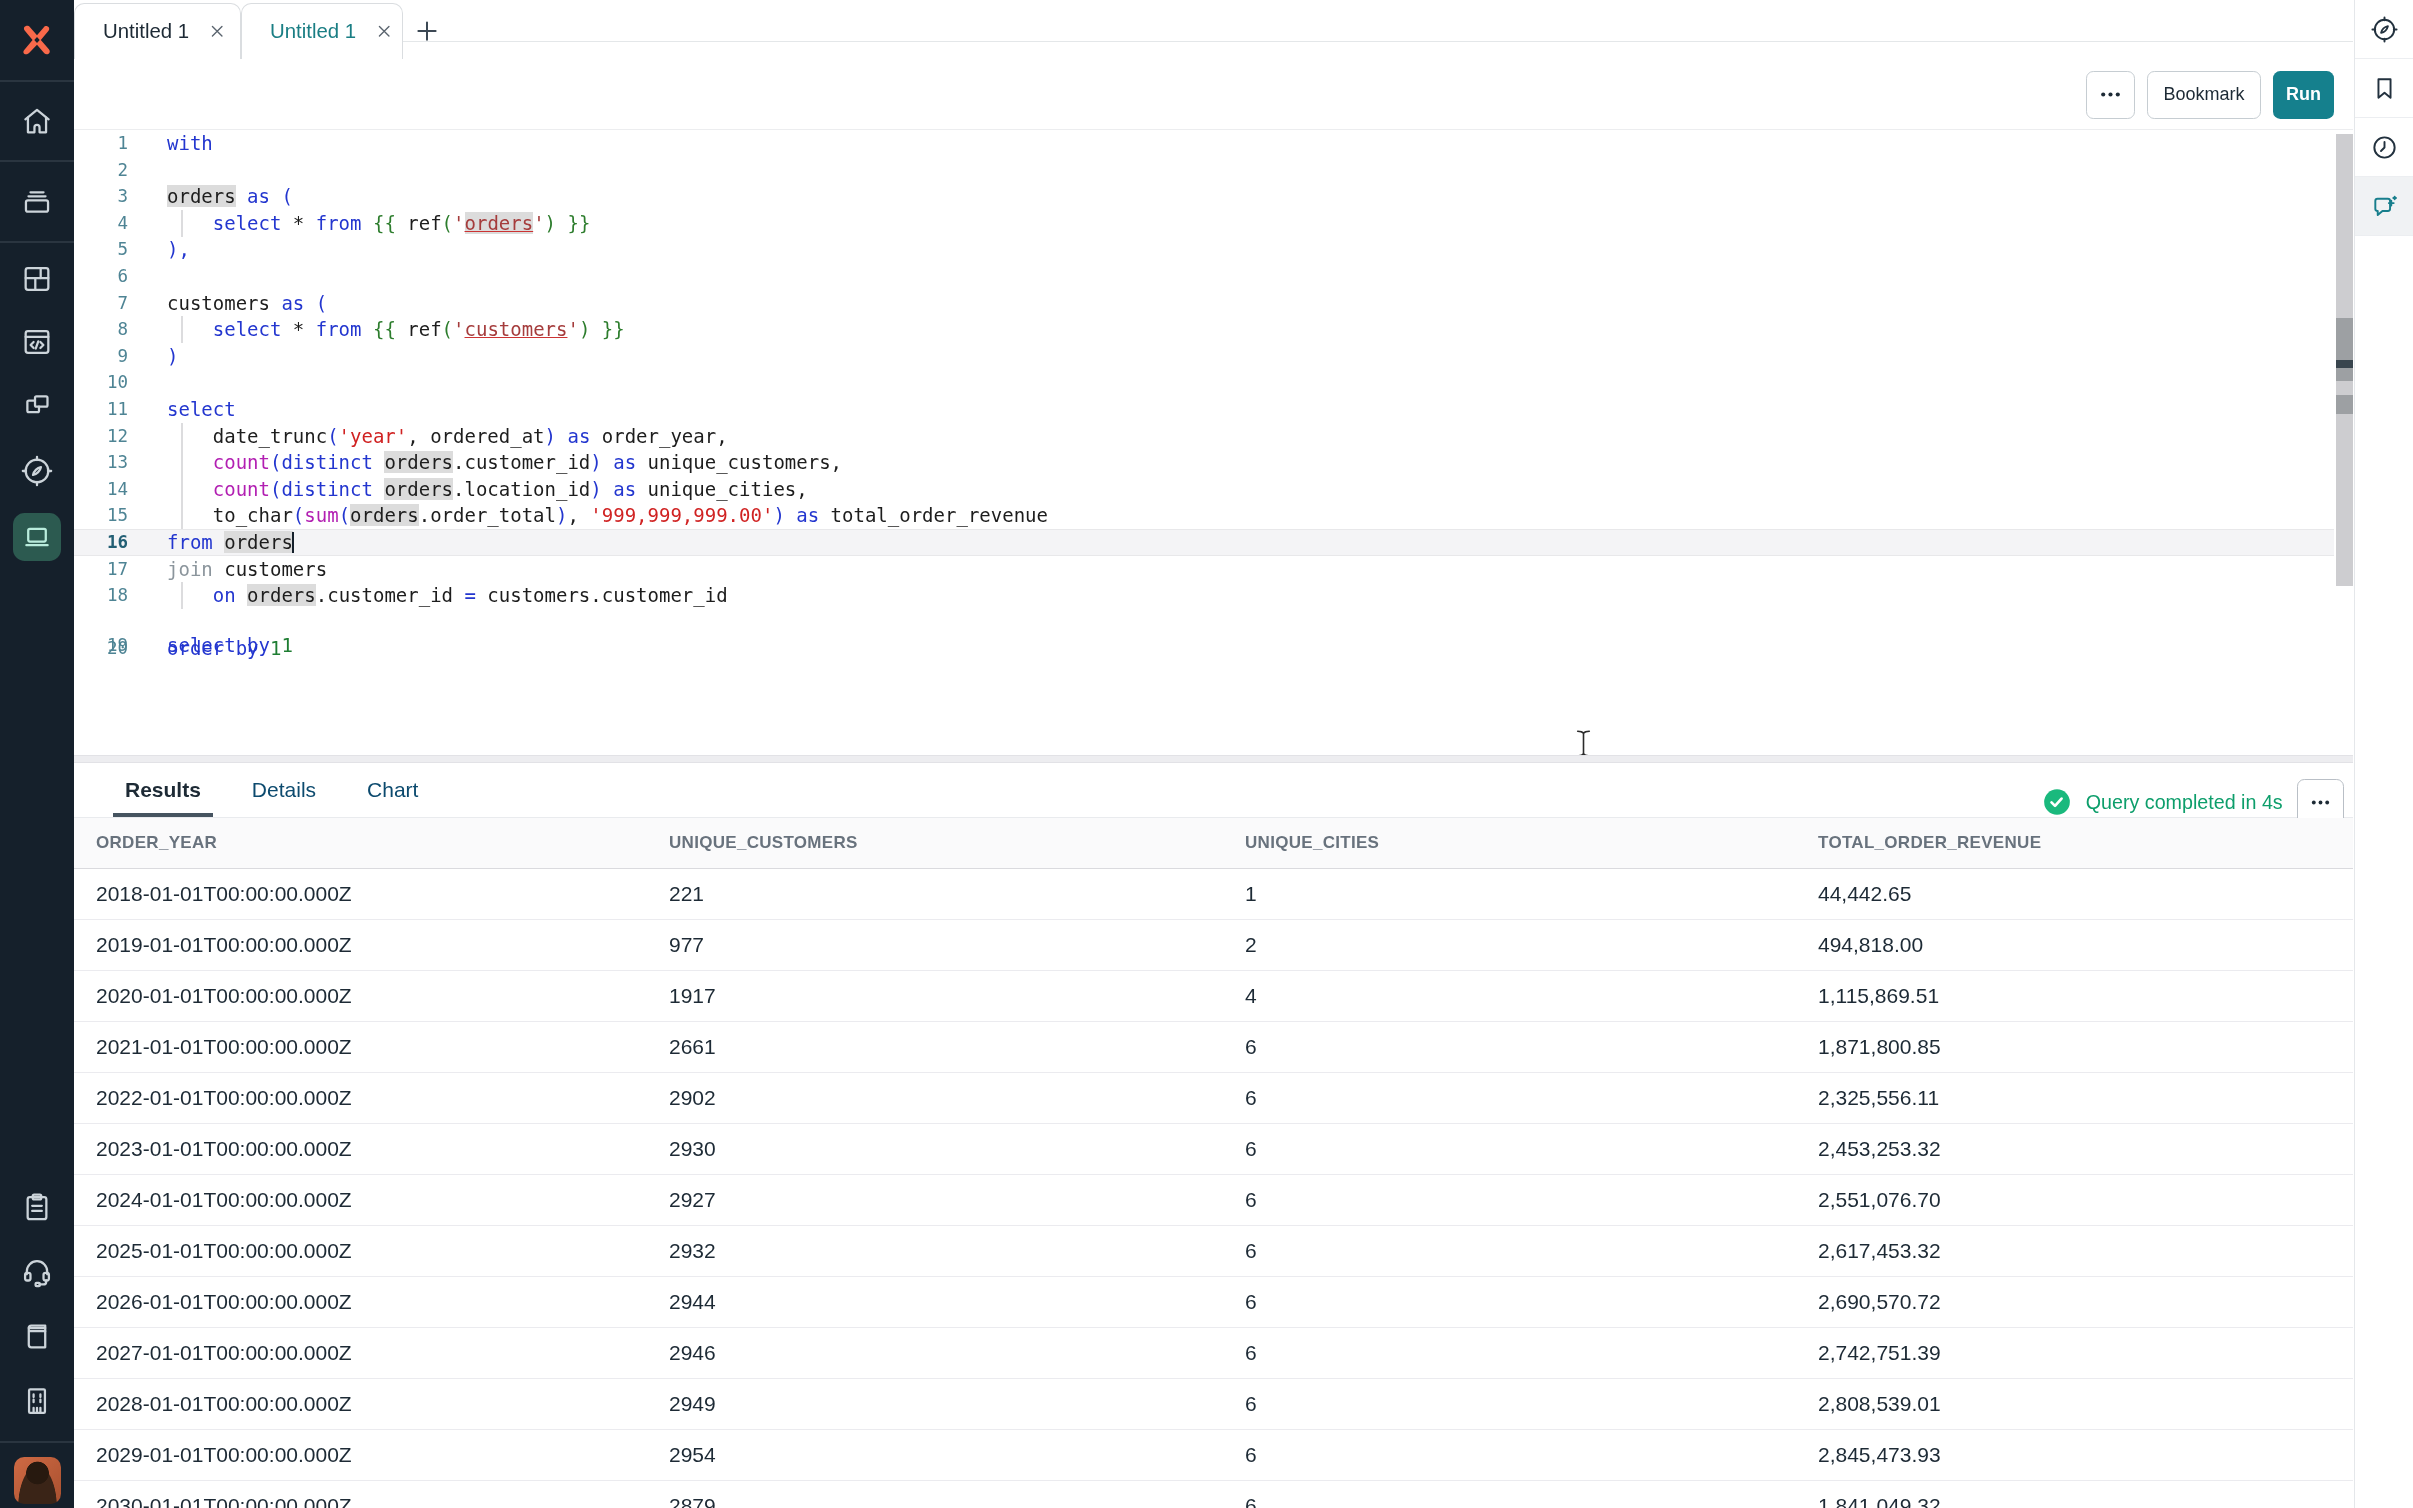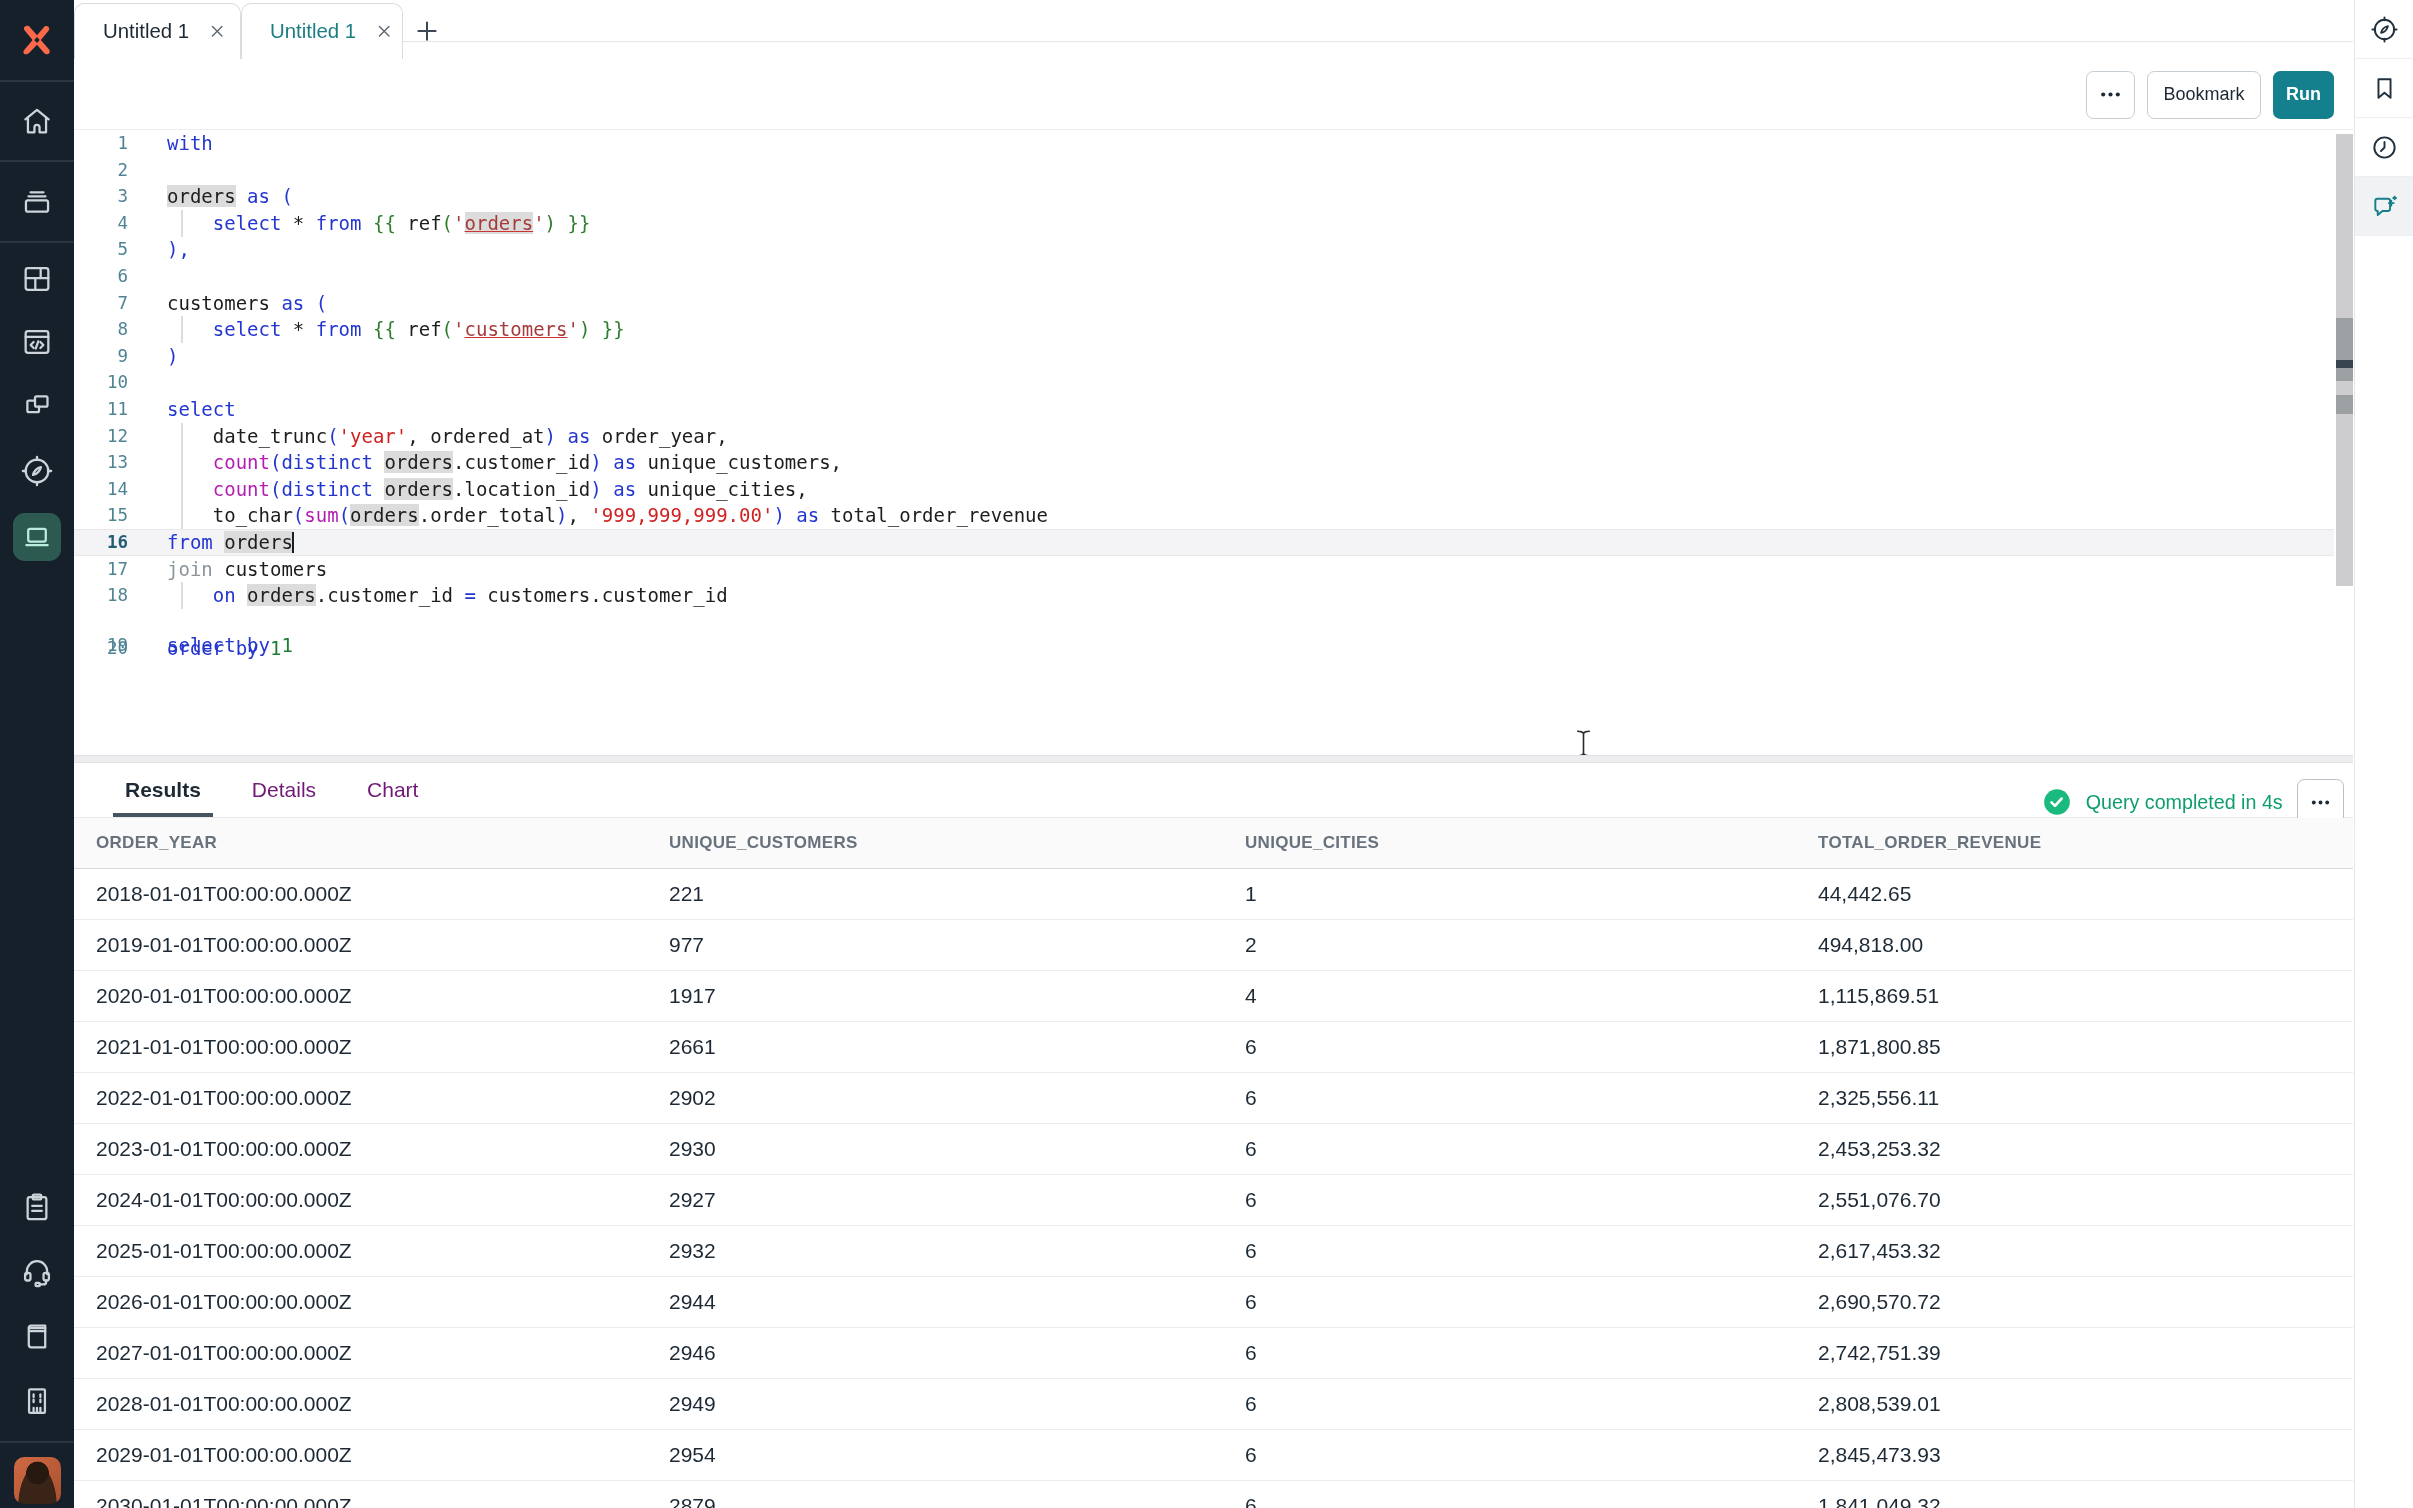--- a/index.html
+++ b/index.html
@@ -65,7 +65,7 @@
   .split{position:absolute;left:74px;top:755px;width:2279px;height:8px;background:#ededf0;border-top:0.7px solid #e2e2e6;border-bottom:0.7px solid #e2e2e6;box-sizing:border-box;cursor:row-resize}
   .rtabs{position:absolute;left:74px;top:763px;width:2279px;height:55px;background:#fff;border-bottom:1.5px solid #e9ebee;
          display:flex;align-items:center;gap:51px;padding-left:51px;box-sizing:border-box}
-  .rtab{position:relative;height:100%;display:flex;align-items:center;font-size:21px;color:#701a75;cursor:pointer;white-space:nowrap}
+  .rtab{position:relative;height:100%;display:flex;align-items:center;font-size:21px;color:#0c4a6e;cursor:pointer;white-space:nowrap}
   .rtab.active{font-weight:bold;color:#1d2a35}
   .rtab.active::after{content:"";position:absolute;left:-11.7px;right:-11.7px;bottom:0;height:4.4px;background:#465460}
   .qwrap{position:absolute;right:8.7px;top:12px;height:100%;display:flex;align-items:center;gap:14.6px}

